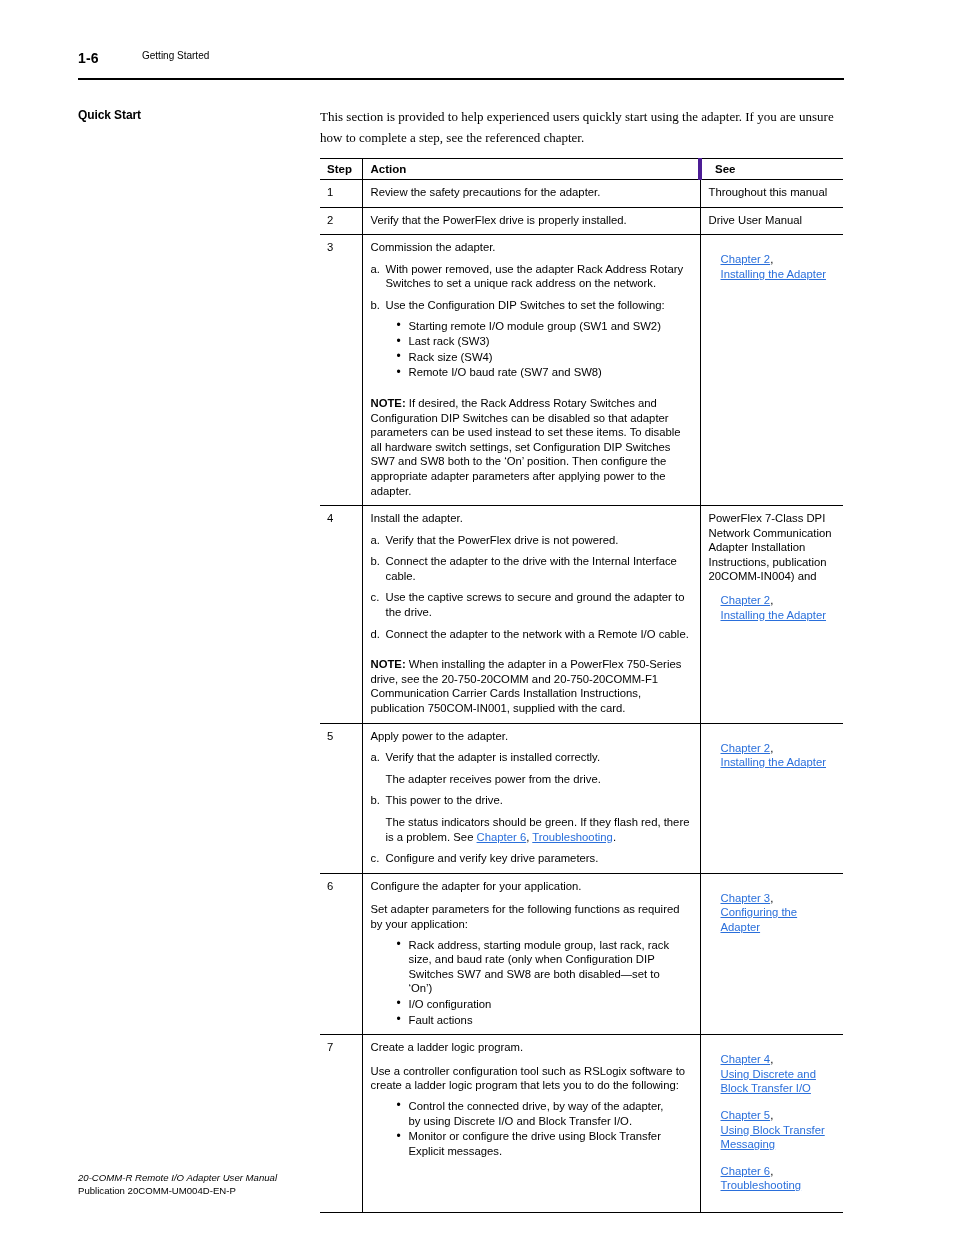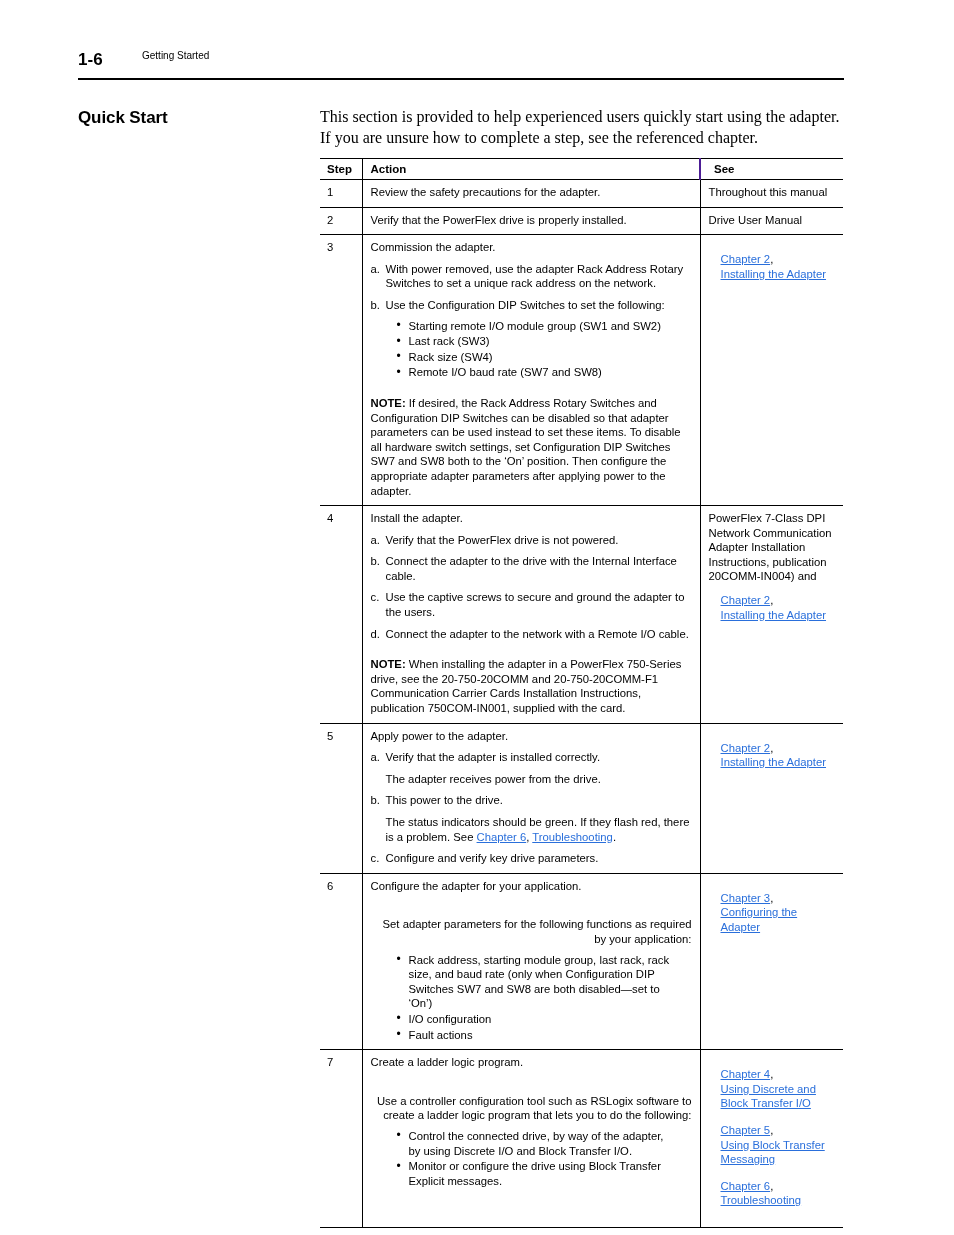--- a/index.html
+++ b/index.html
@@ -32,7 +32,7 @@
   .hdr-page {
     position: absolute;
     left: 0; top: 0;
-    font-size: 17px;
+    font-size: 14px;
     font-weight: bold;
     letter-spacing: 0.1px;
   }

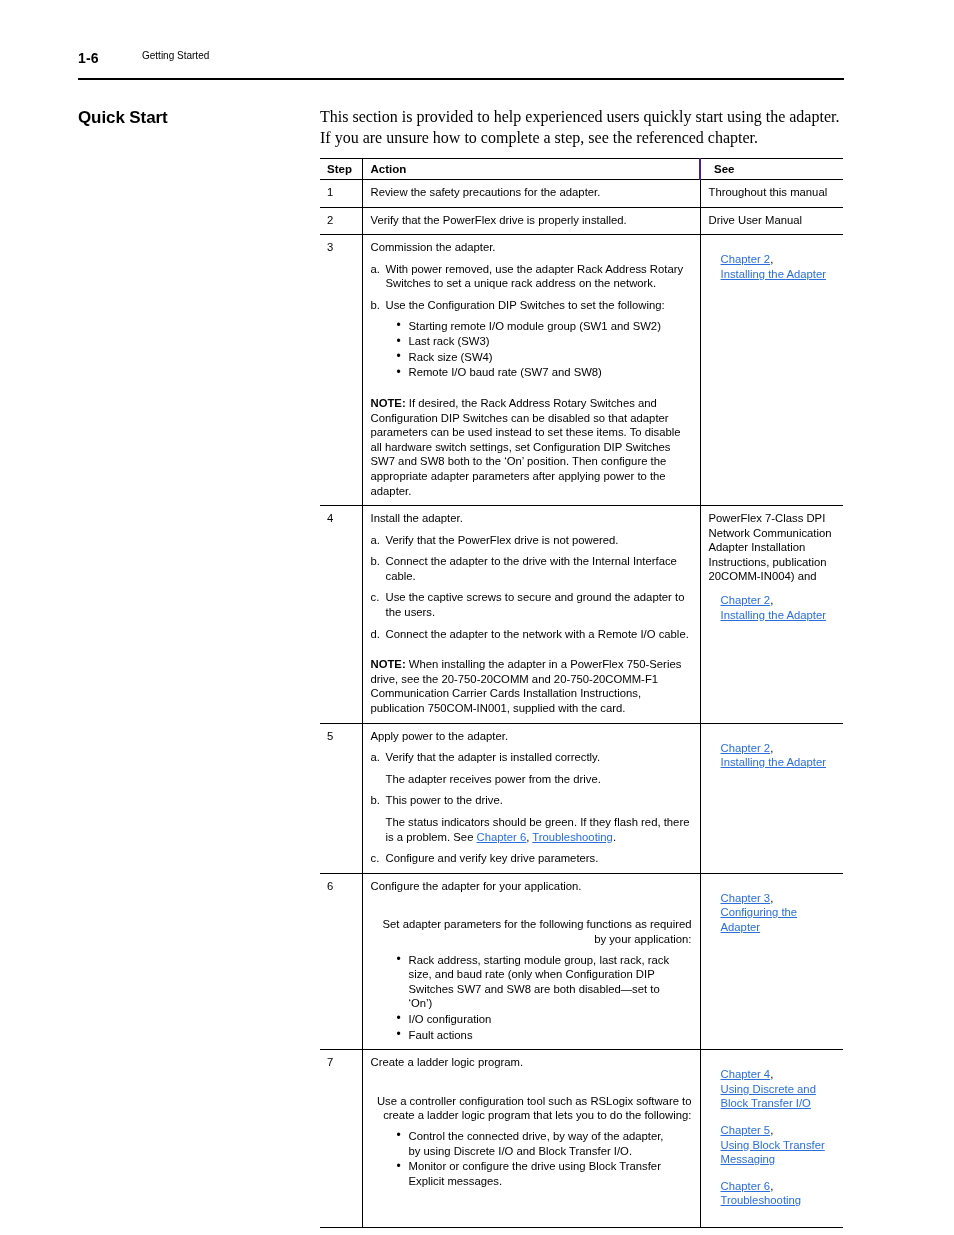--- a/index.html
+++ b/index.html
@@ -54,7 +54,7 @@
   .sec-heading {
     position: absolute;
     left: 78px; top: 108px;
-    font-size: 17px;
+    font-size: 12px;
     font-weight: bold;
     letter-spacing: -0.1px;
   }

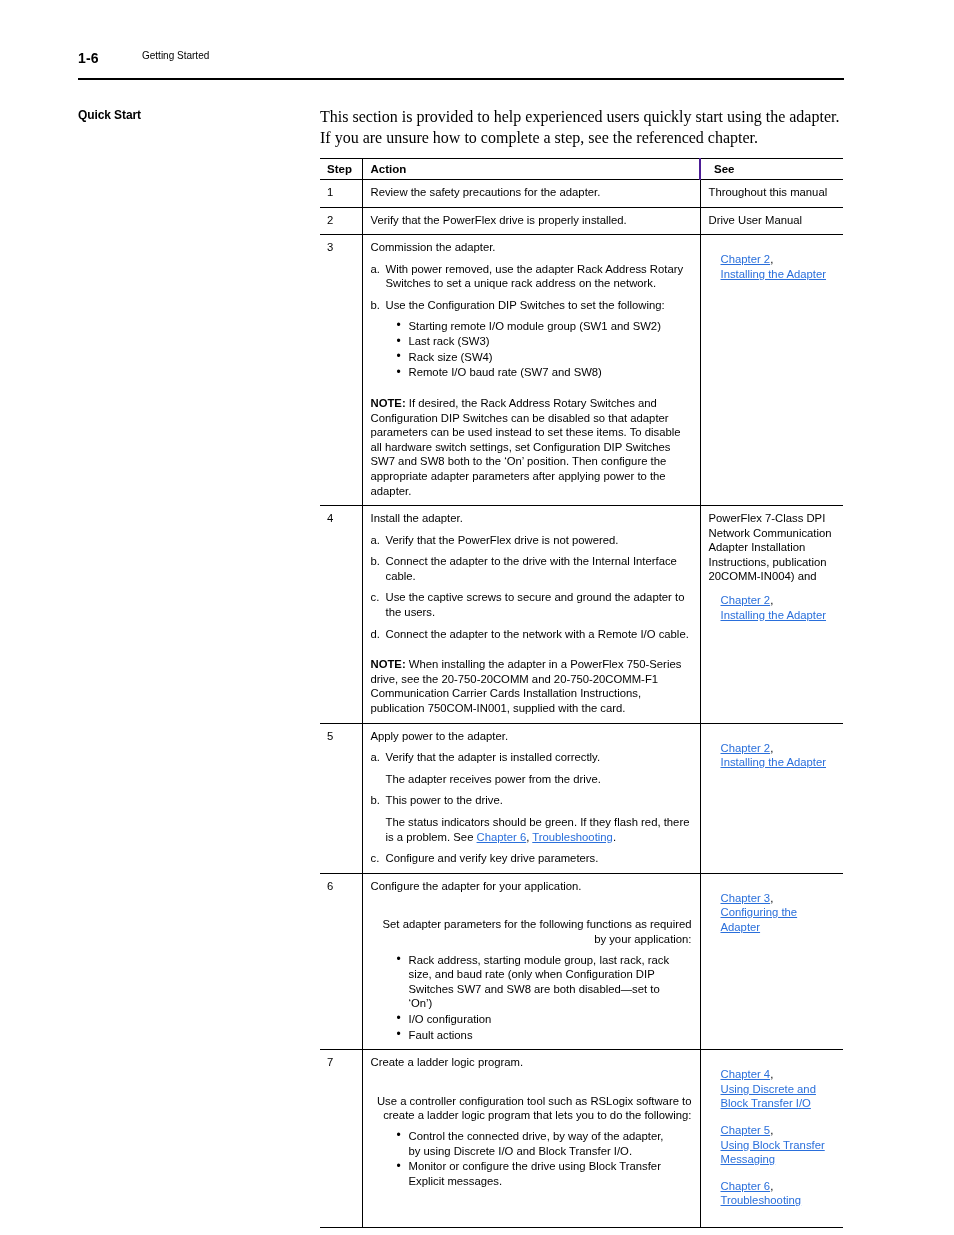--- a/index.html
+++ b/index.html
@@ -65,7 +65,7 @@
     left: 320px; top: 106px;
     width: 528px;
     font-family: "Liberation Serif", serif;
-    font-size: 16px;
+    font-size: 13px;
     line-height: 21px;
     color: #000;
   }

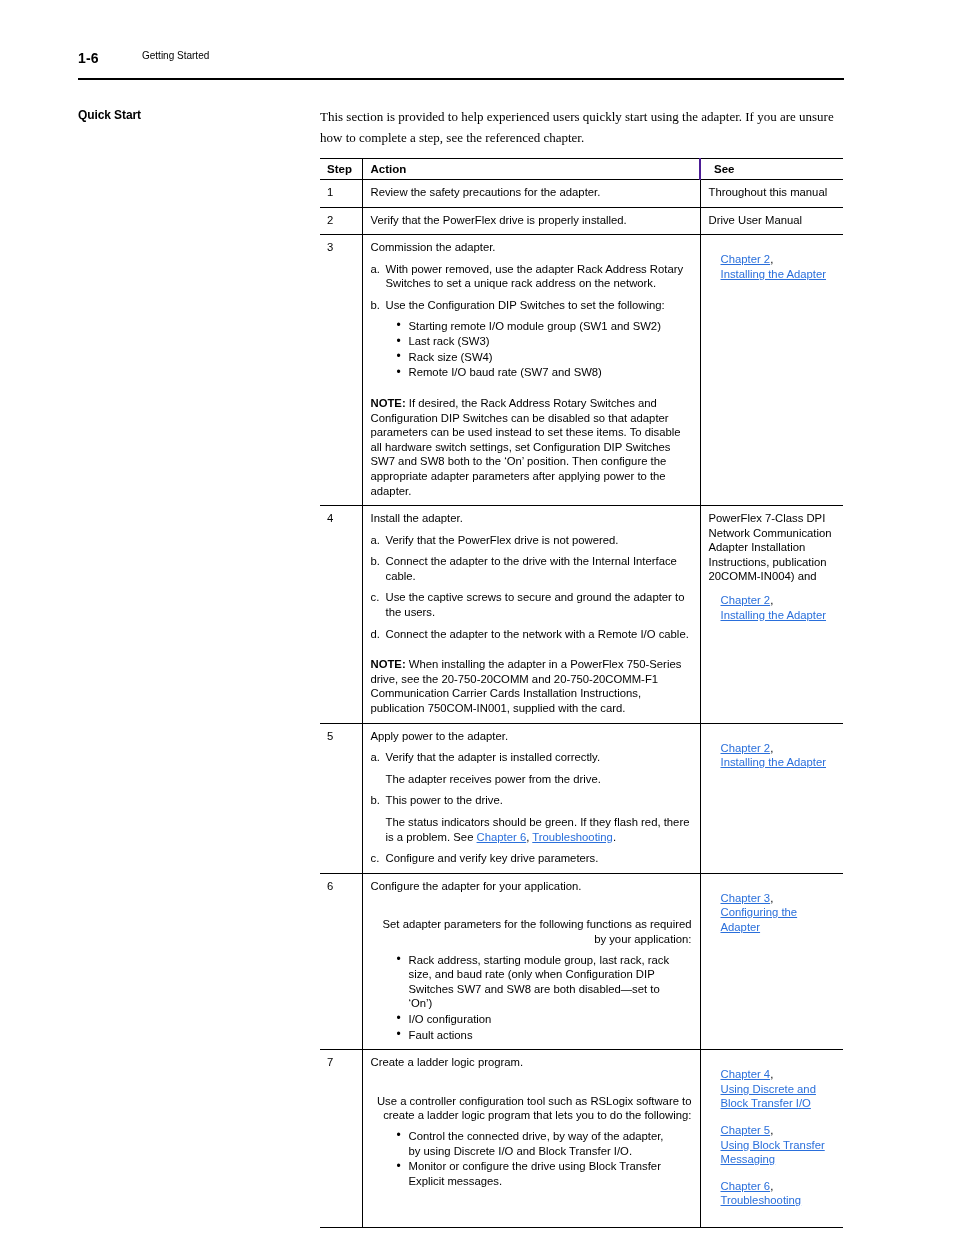--- a/index.html
+++ b/index.html
@@ -99,7 +99,7 @@
   }
   .qs-table thead th.h-step { padding-left: 7px; border-right: 1px solid #000; }
   .qs-table thead th.h-action { padding-left: 8px; }
-  .qs-table thead th.h-see { padding-left: 13px; border-left: 2px solid #4c1d95; }
+  .qs-table thead th.h-see { padding-left: 13px; border-left: 4px solid #4c1d95; }
 
   .qs-table tbody td {
     border-bottom: 1px solid #000;

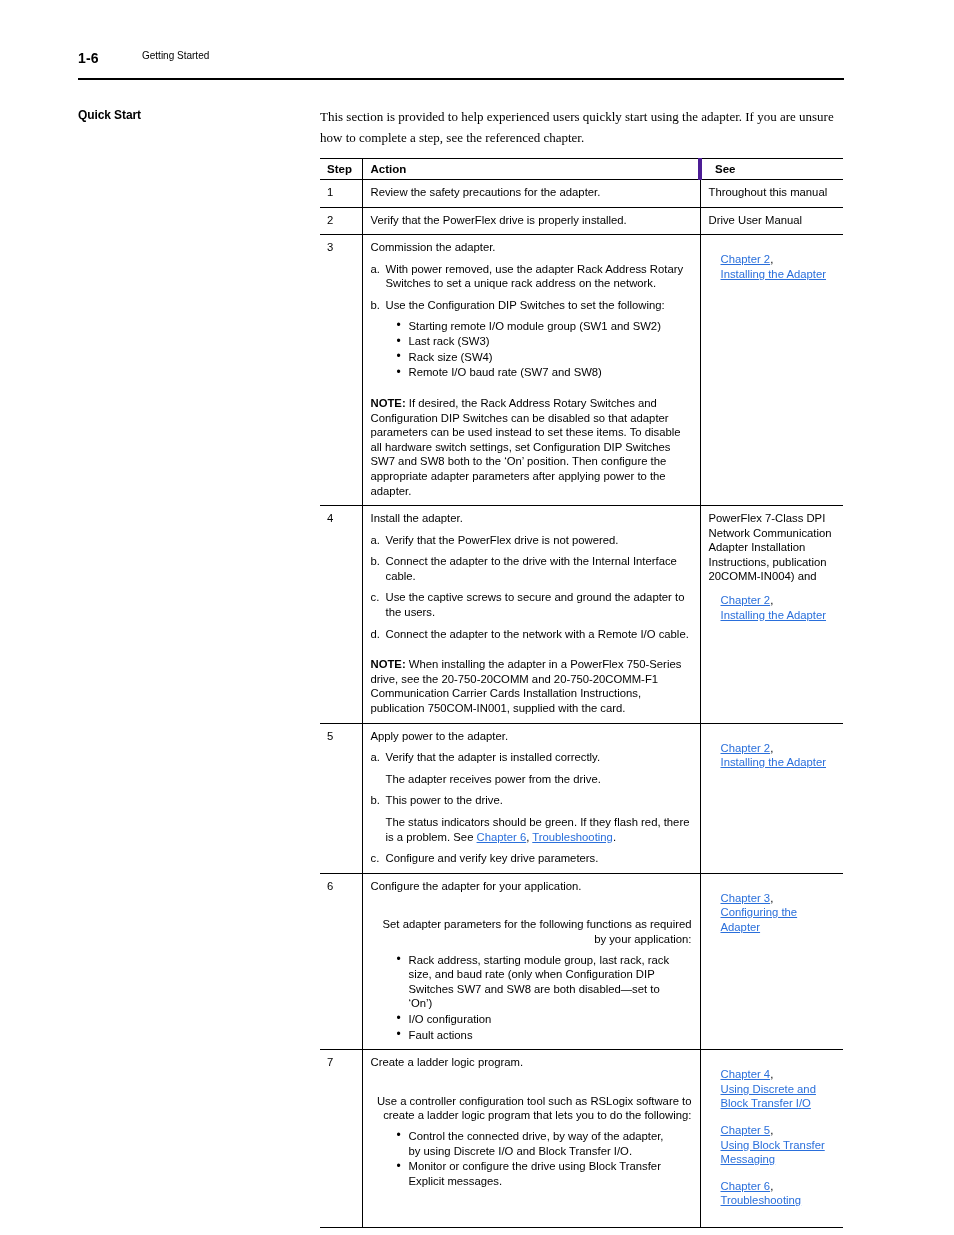--- a/index.html
+++ b/index.html
@@ -276,7 +276,7 @@
           </div>
           <div class="lettered">
             <span class="lt">c.</span>
-            <span class="lbody">Use the captive screws to secure and ground the adapter to the users.</span>
+            <span class="lbody">Use the captive screws to secure and ground the adapter to the drive.</span>
           </div>
           <div class="lettered">
             <span class="lt">d.</span>

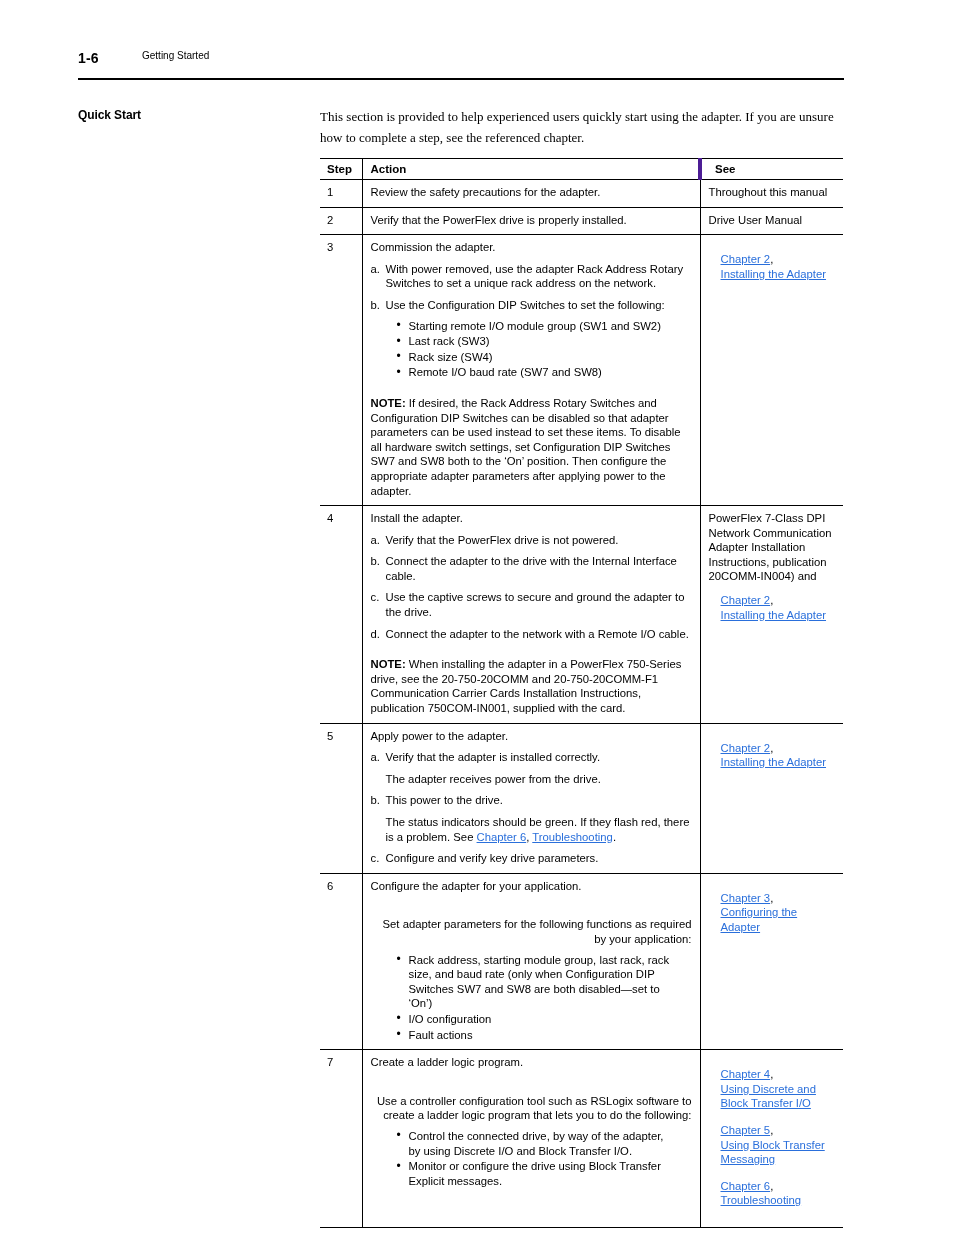--- a/index.html
+++ b/index.html
@@ -125,7 +125,7 @@
 
   
   .blk { margin: 0 0 0 0; }
-  .blk + .blk { margin-top: 24px; text-align: right; }
+  .blk + .blk { margin-top: 9px; }
 
   .lettered {
     display: flex;

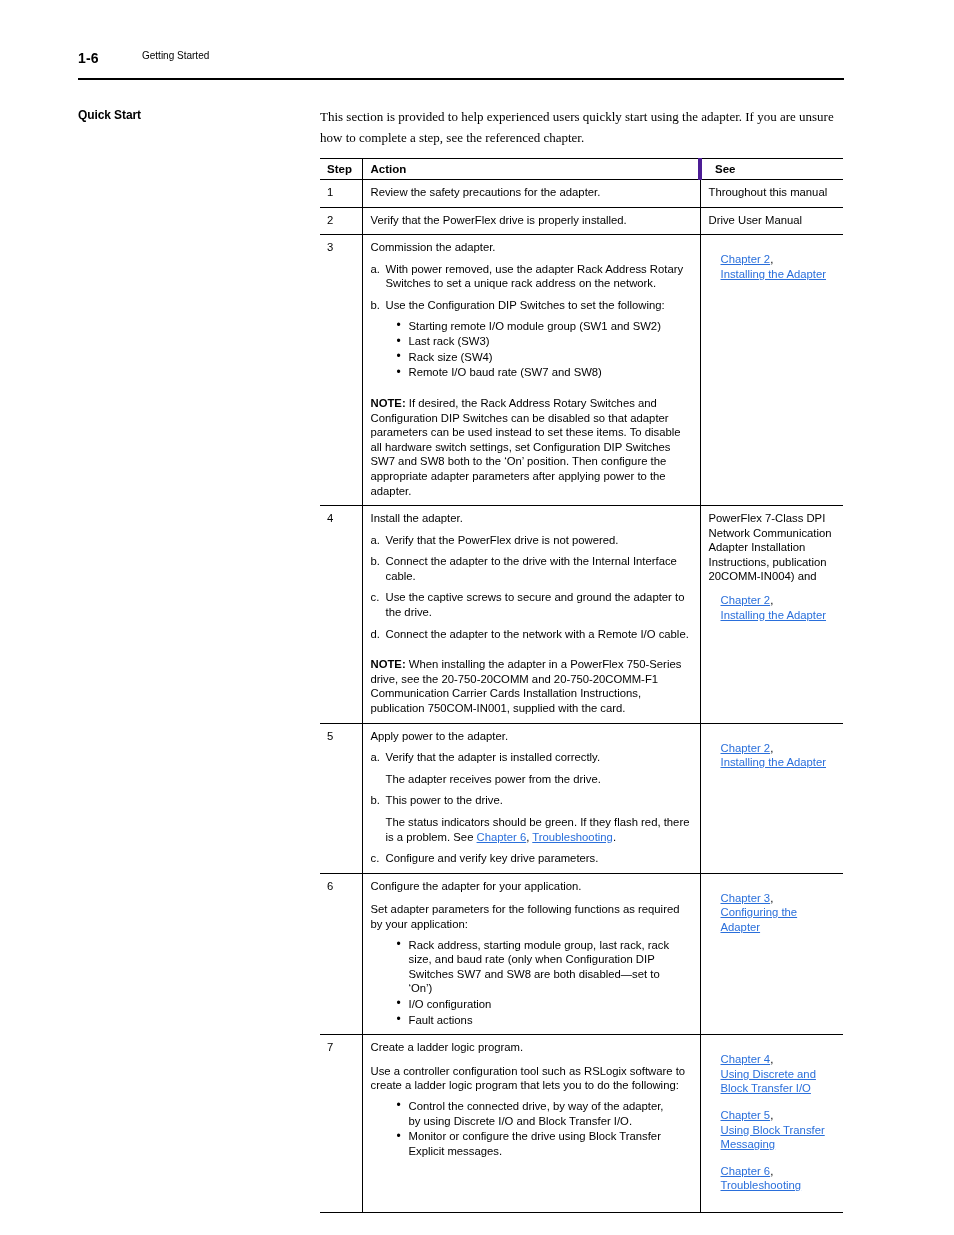--- a/index.html
+++ b/index.html
@@ -350,6 +350,10 @@
     </tbody>
   </table>
 
+  <div class="footer">
+    <div class="f1">20-COMM-R Remote I/O Adapter User Manual</div>
+    <div class="f2">Publication 20COMM-UM004D-EN-P</div>
+  </div>
 
 </div>
 

